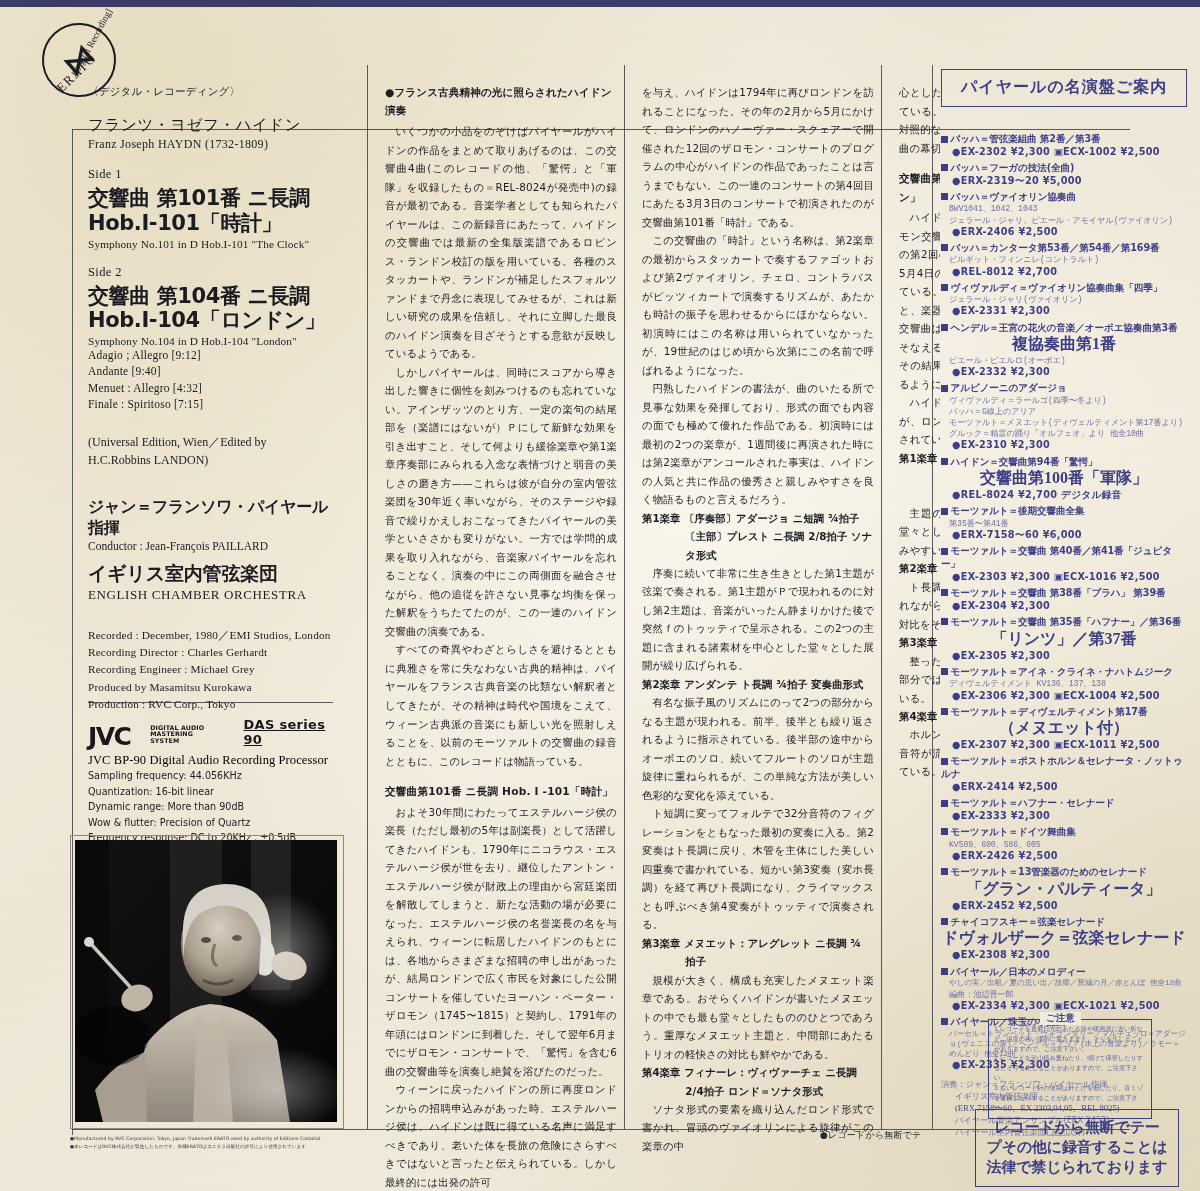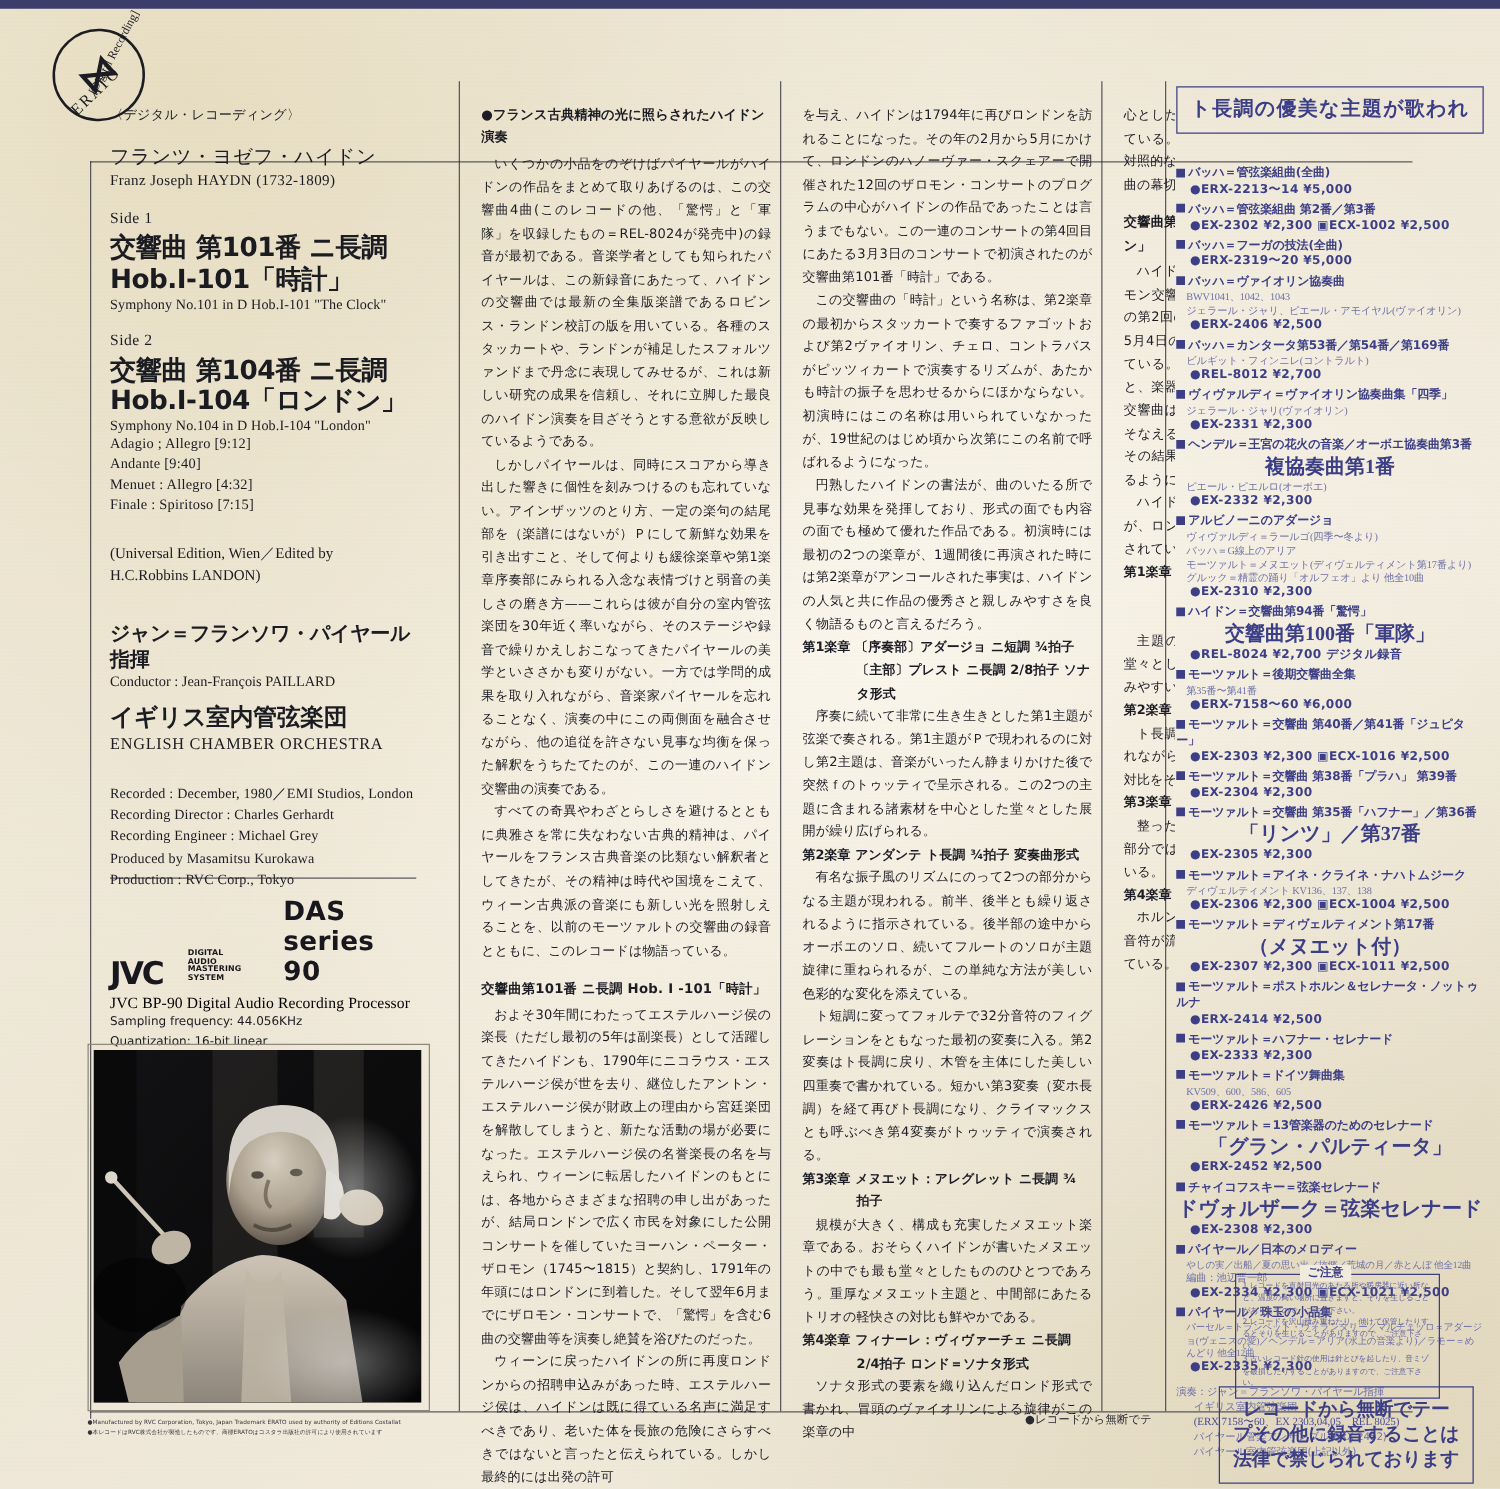--- a/index.html
+++ b/index.html
@@ -329,7 +329,7 @@
   </div>
 
   <div class="ad">
-    <div class="ad-title">ト長調の優美な主題が歌われ</div>
+    <div class="ad-title">パイヤールの名演盤ご案内</div>
     <div class="ad-list" id="ad-list">
         <div class="ad-item">
           <div class="ad-t"><span class="sq"></span>バッハ＝管弦楽組曲(全曲)</div>

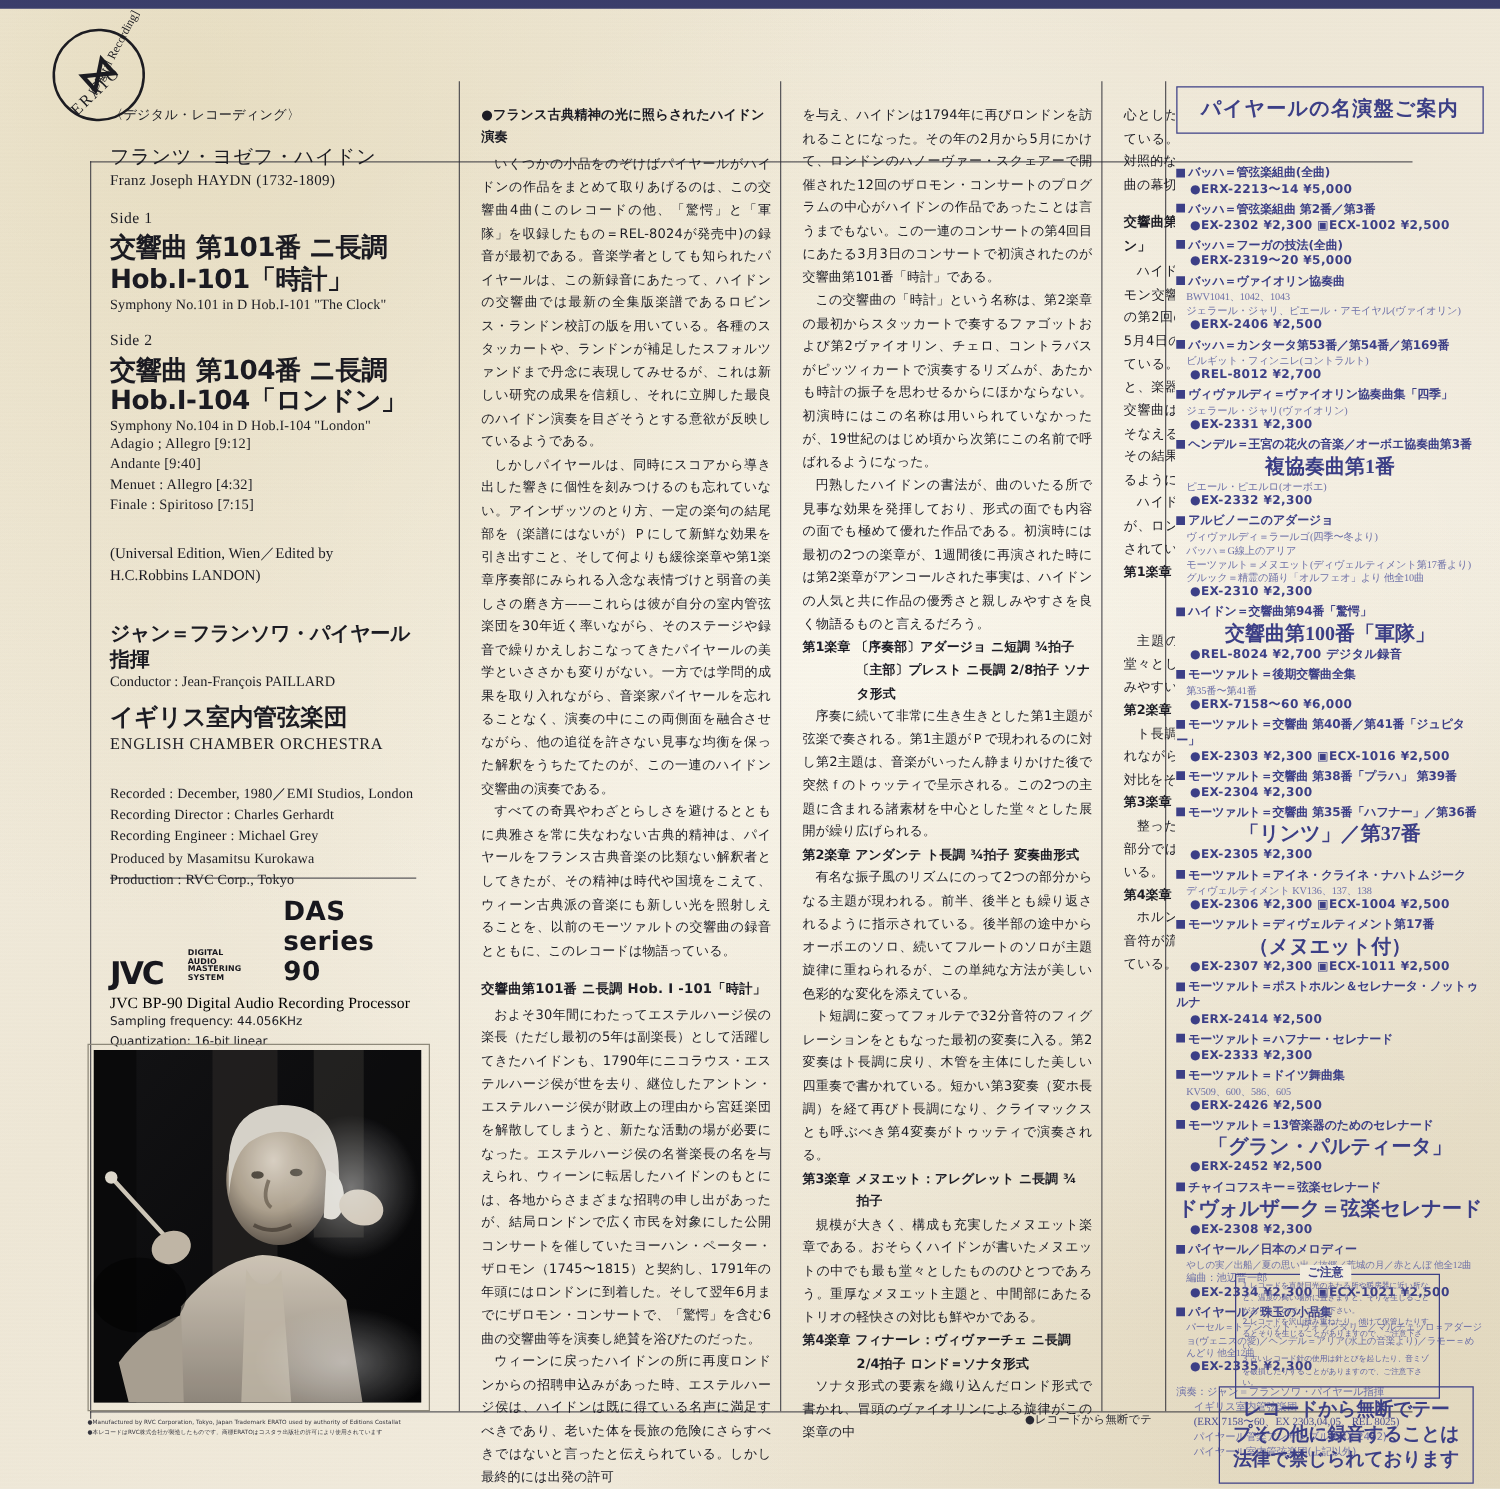--- a/index.html
+++ b/index.html
@@ -332,10 +332,6 @@
     <div class="ad-title">パイヤールの名演盤ご案内</div>
     <div class="ad-list" id="ad-list">
         <div class="ad-item">
-          <div class="ad-t"><span class="sq"></span>バッハ＝管弦楽組曲(全曲)</div>
-          <div class="ad-cat">●ERX-2213〜14 ¥5,000</div>
-        </div>
-        <div class="ad-item">
           <div class="ad-t"><span class="sq"></span>バッハ＝管弦楽組曲 第2番／第3番</div>
           <div class="ad-cat">●EX-2302 ¥2,300   ▣ECX-1002 ¥2,500</div>
         </div>

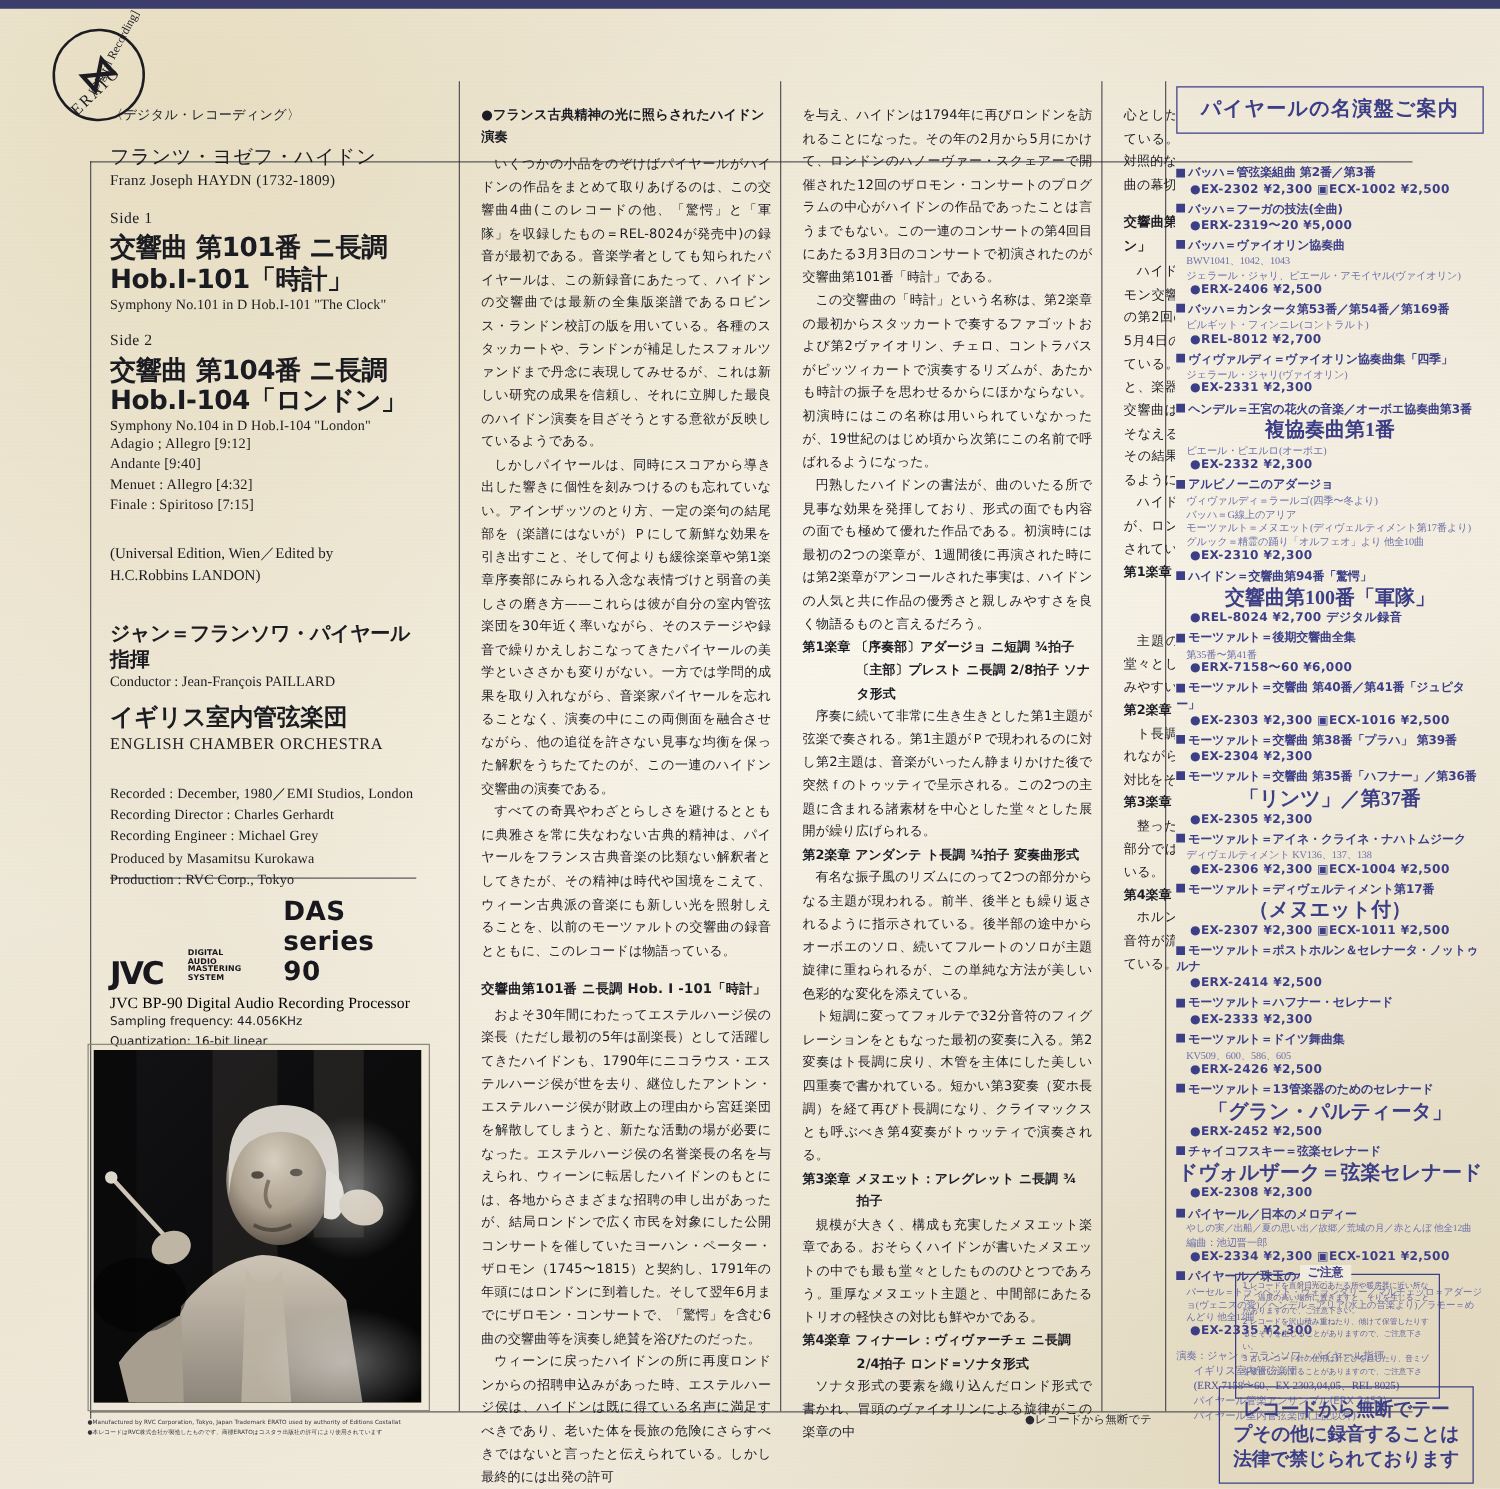--- a/index.html
+++ b/index.html
@@ -108,7 +108,7 @@
   .ad-t .sq{display:inline-block;width:7px;height:7px;background:#3c3f86;margin-right:2.5px;vertical-align:-.5px;}
   .ad-t2{padding-left:9.5px;display:block;font-weight:bold;}
   .ad-t2.ctr{text-align:center;padding-left:0;}
-  .ad-perf{font-family:Liberation Serif, serif;font-size:8.2px;line-height:1.35;color:#6d70a8;padding-left:8px;letter-spacing:-.1px;}
+  .ad-perf{font-family:Liberation Mono, monospace;font-size:8.2px;line-height:1.35;color:#6d70a8;padding-left:8px;letter-spacing:-.1px;}
   .ad-perf.sm{font-size:7.6px;}
   .ad-cat{font-family:"DejaVu Sans",sans-serif;font-size:9.7px;font-weight:bold;padding-left:11px;letter-spacing:.3px;color:#3c3f86;line-height:1.3;}
   .ad-foot{font-family:"DejaVu Sans",sans-serif;font-size:8.3px;line-height:1.42;color:#6d70a8;margin-top:7px;letter-spacing:-.1px;}

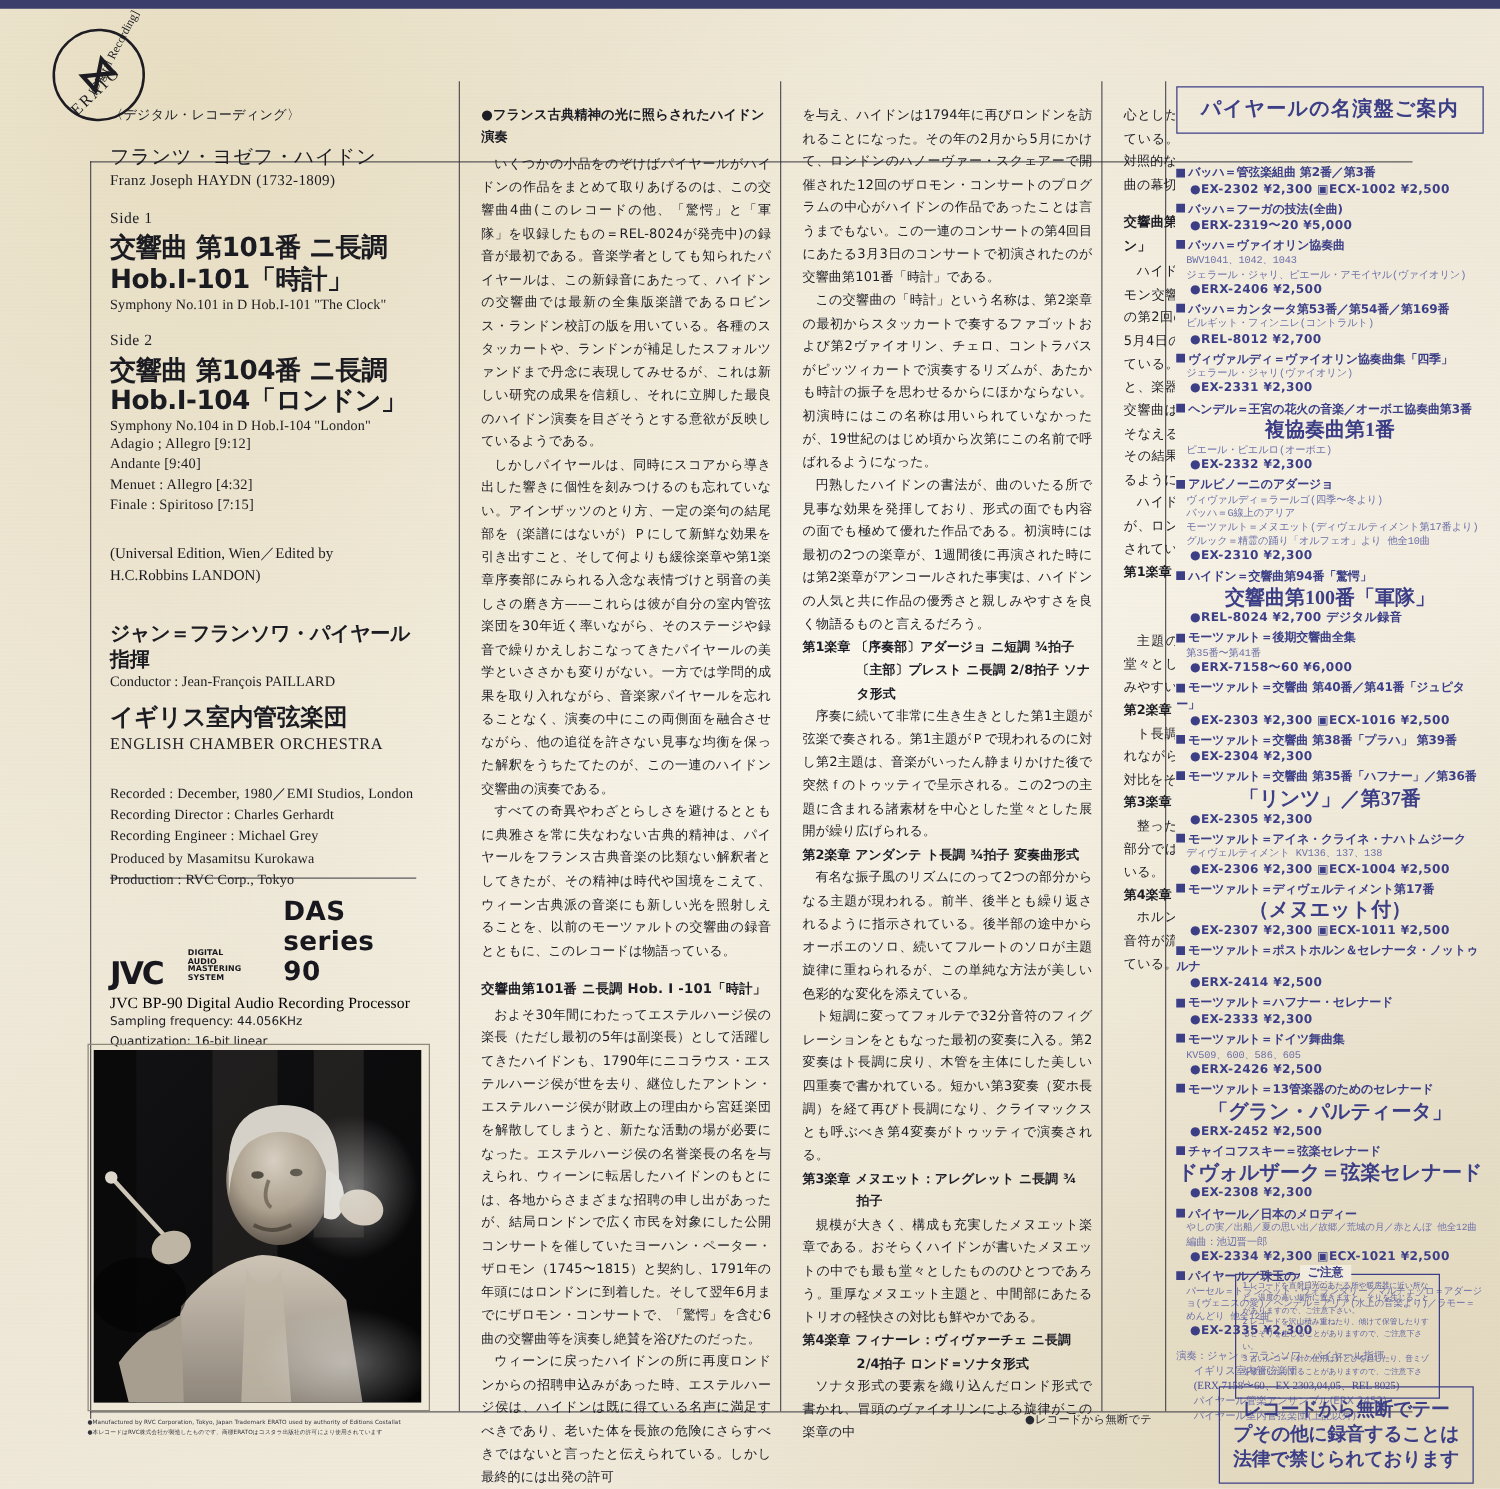--- a/index.html
+++ b/index.html
@@ -66,7 +66,7 @@
   .jvcrow{display:flex;align-items:flex-end;gap:20px;}
   .jvc-logo{font-family:"DejaVu Sans",sans-serif;font-weight:bold;font-size:25px;letter-spacing:-1.6px;color:#17171d;line-height:.9;}
   .jvc-sub{font-family:"DejaVu Sans",sans-serif;font-weight:bold;font-size:6.3px;line-height:1.08;color:#17171d;letter-spacing:.1px;padding-bottom:3px;}
-  .das{font-family:"DejaVu Sans",sans-serif;font-weight:bold;font-size:21px;color:#17171d;letter-spacing:.3px;padding-bottom:1px;margin-left:8px;}
+  .das{font-family:"DejaVu Sans",sans-serif;font-weight:bold;font-size:13px;color:#17171d;letter-spacing:.3px;padding-bottom:1px;margin-left:8px;text-decoration:underline;}
   .jvc-line1{font-size:12.5px;margin-top:5px;letter-spacing:.1px;}
   .jvc-spec{font-family:"DejaVu Sans",sans-serif;font-size:9.6px;line-height:1.62;letter-spacing:0px;color:#1b1b22;}
   .jvc-line2{font-size:12.5px;margin-top:3px;letter-spacing:.1px;}

